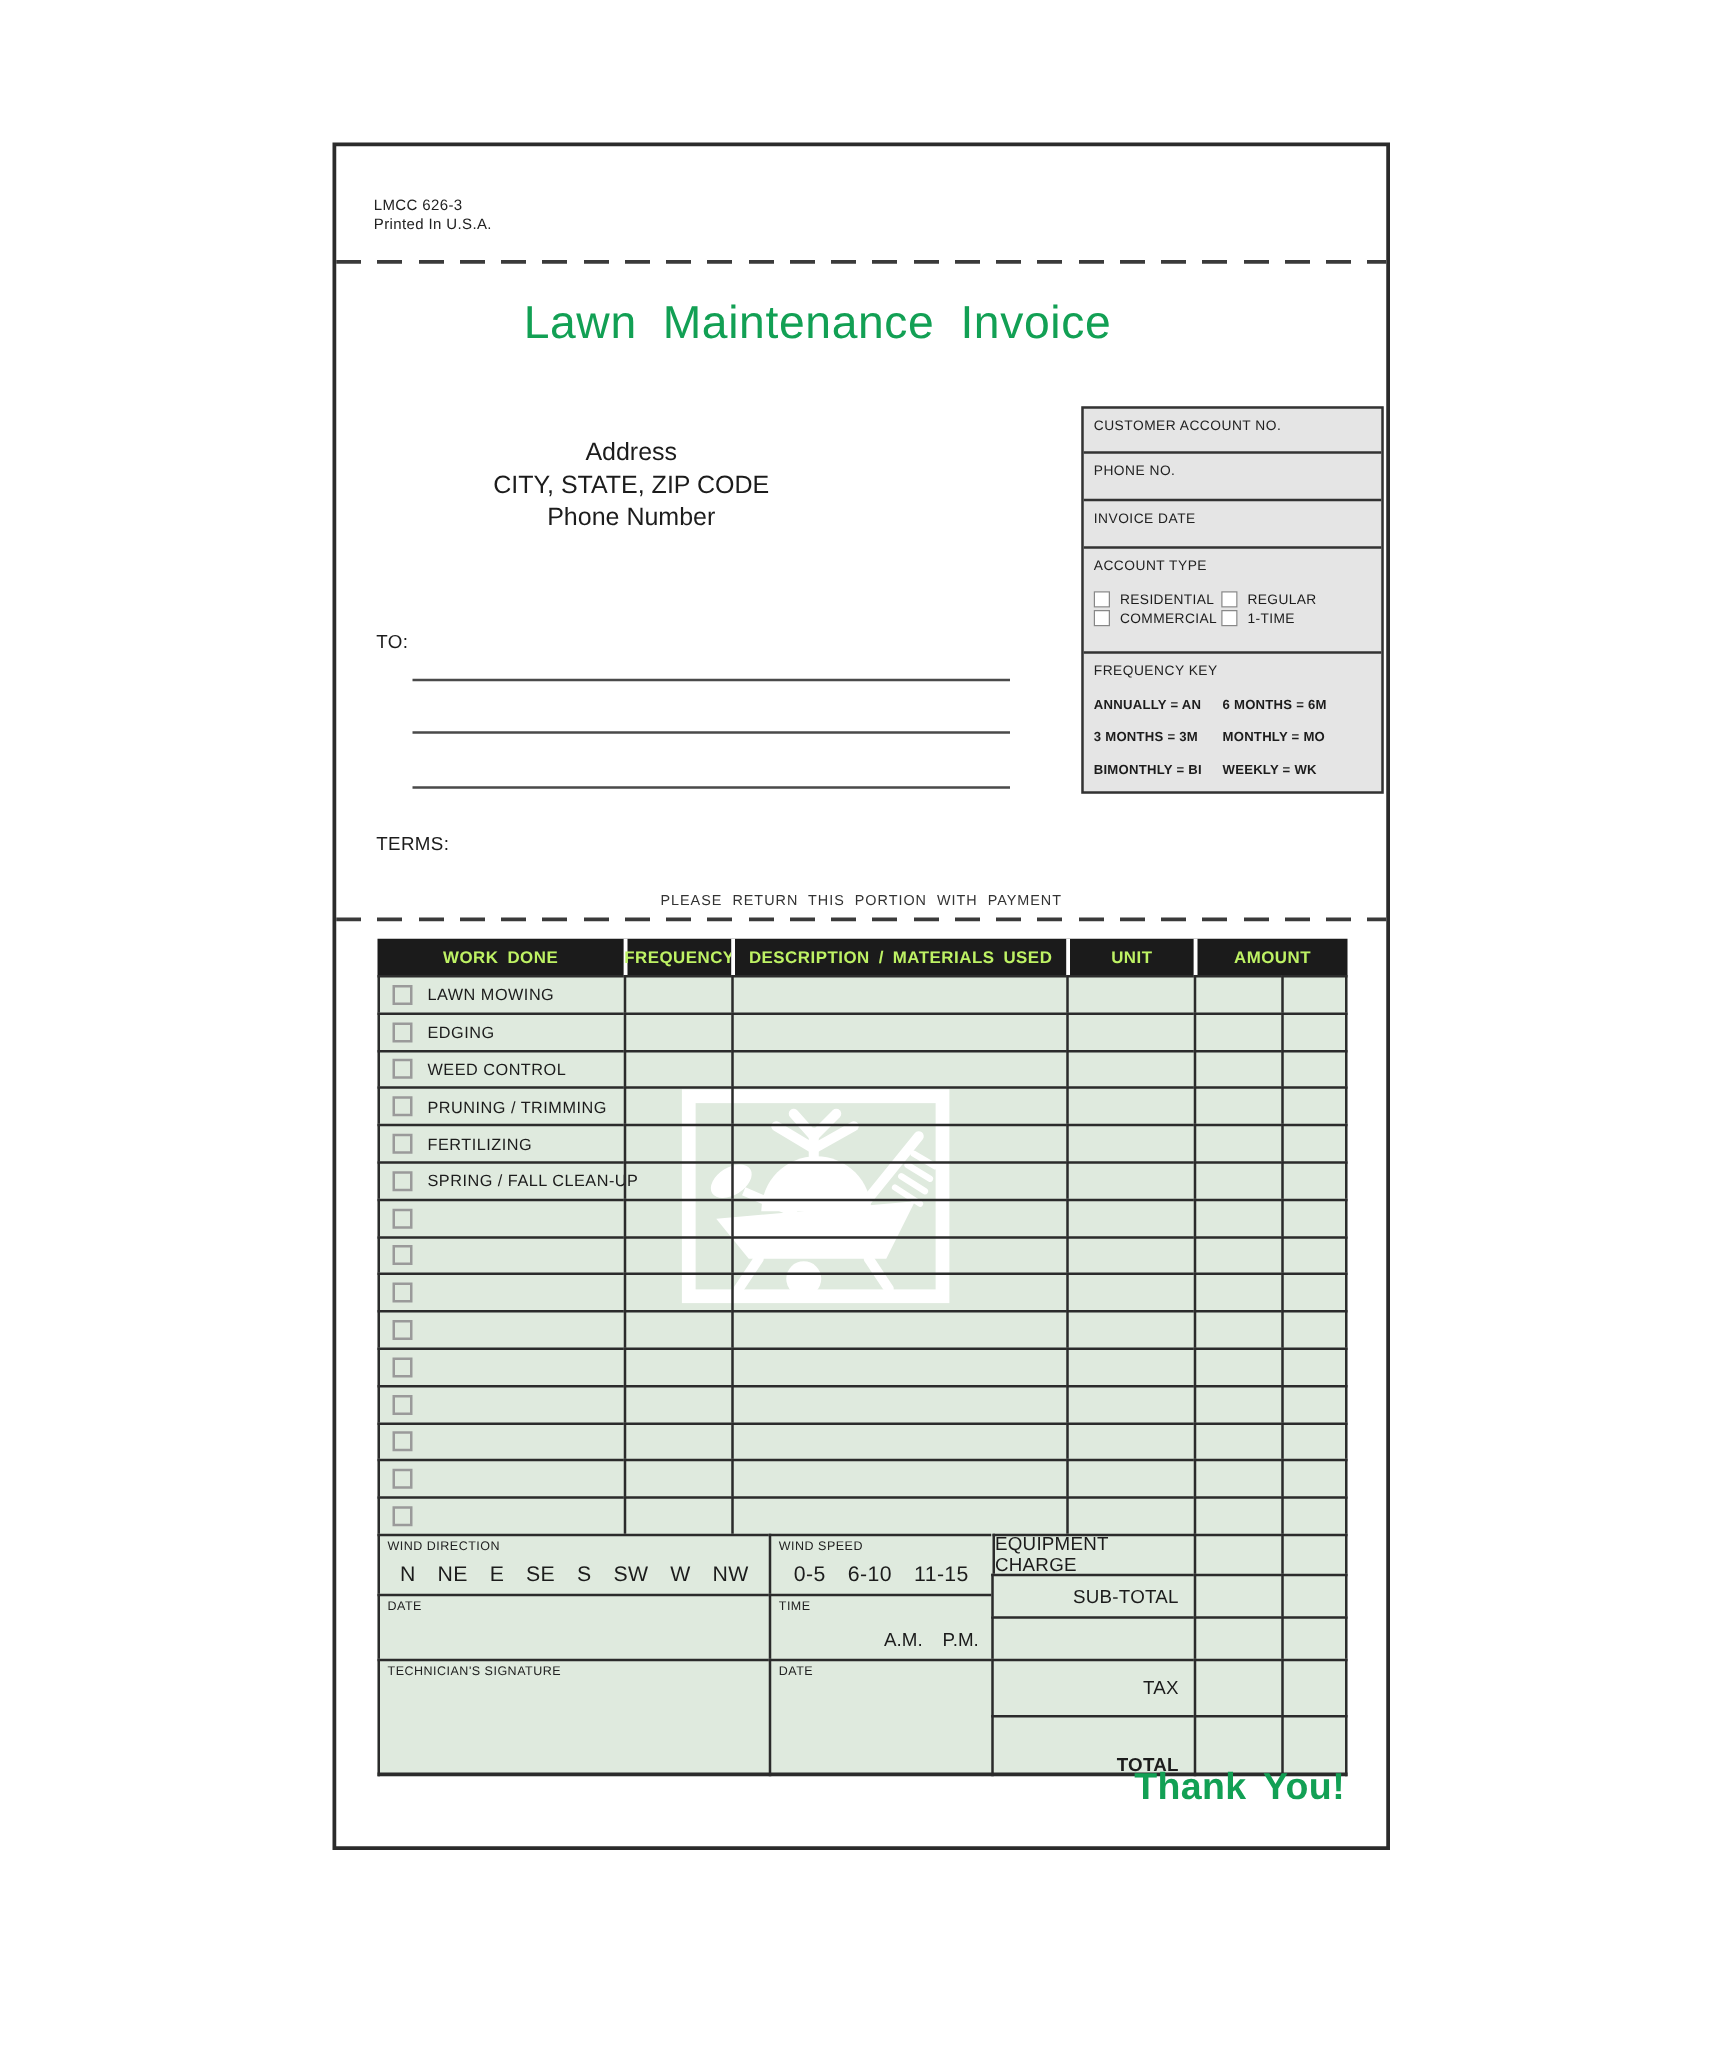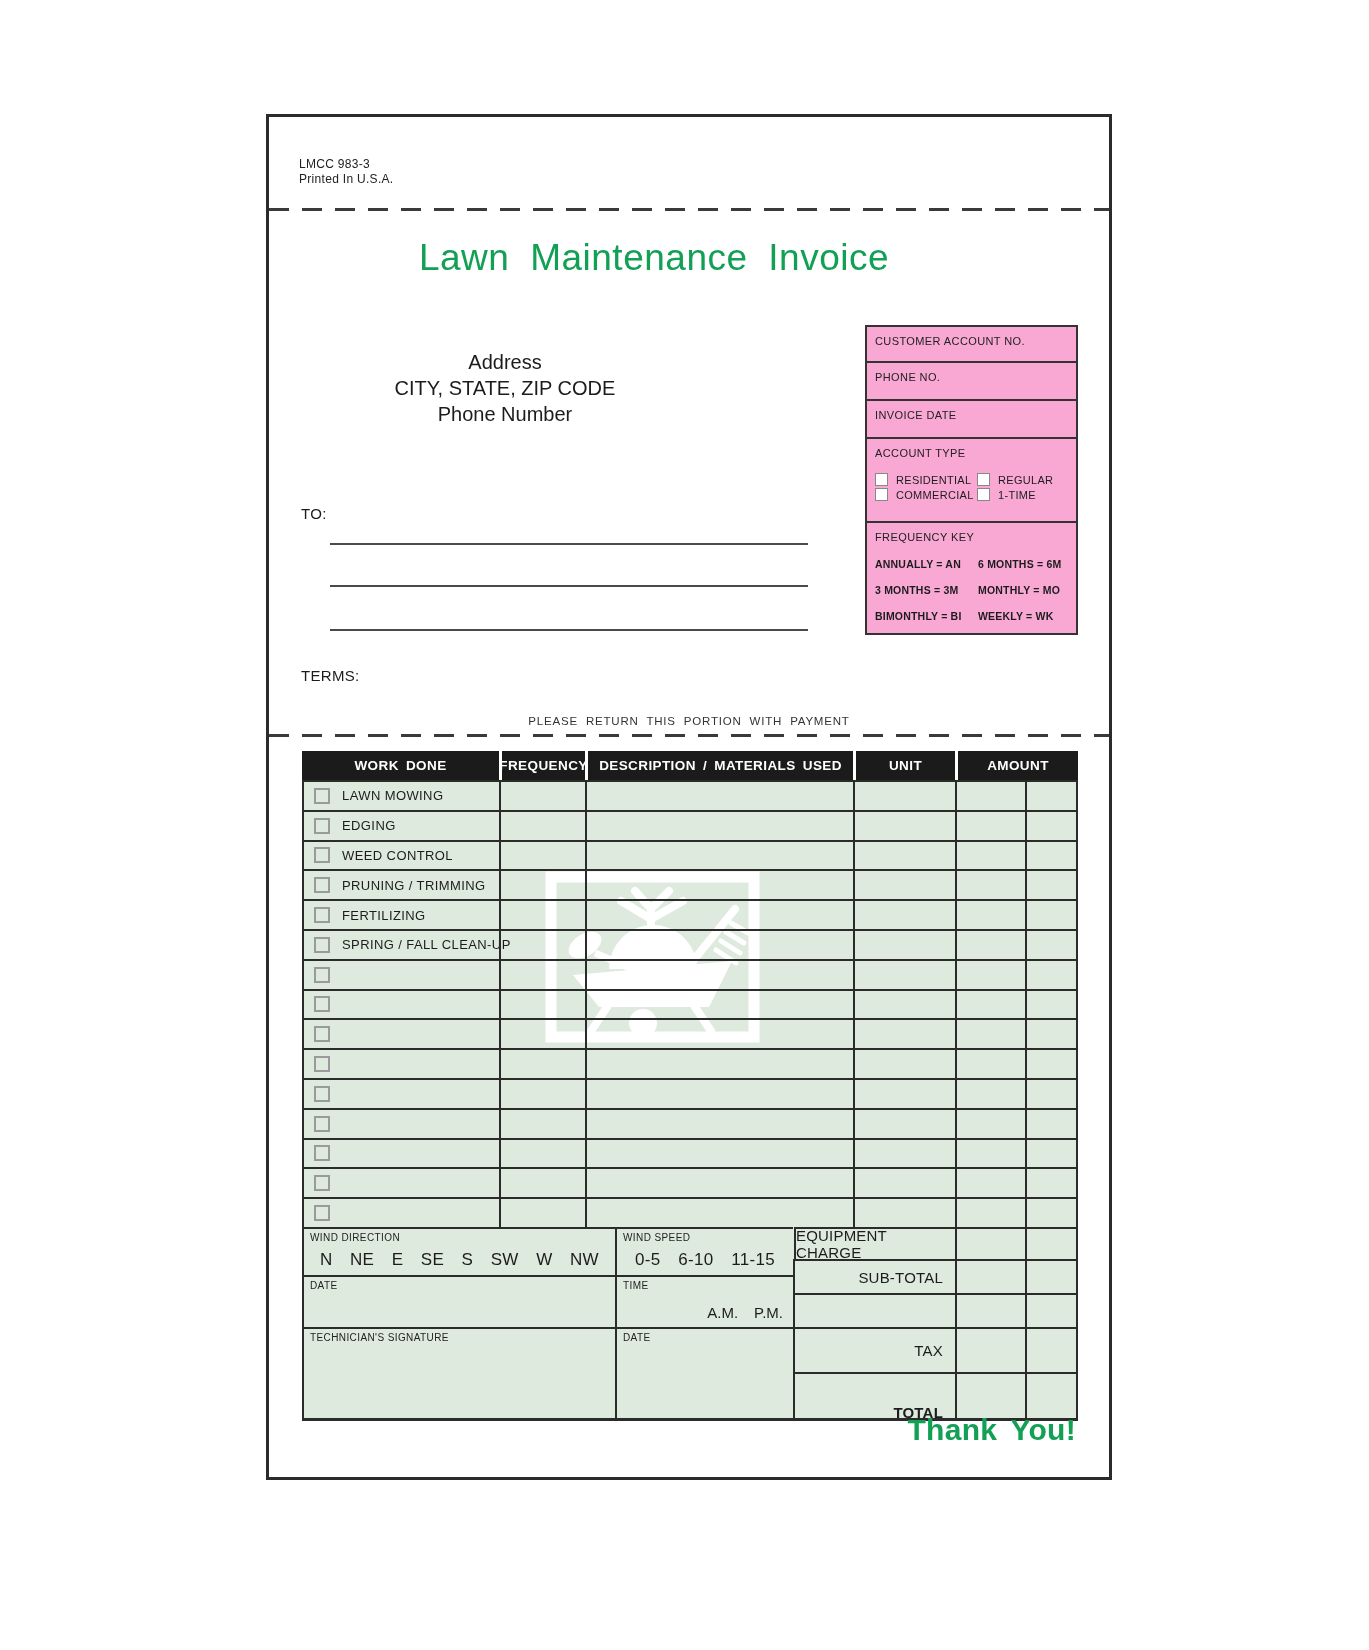--- a/index.html
+++ b/index.html
@@ -82,7 +82,7 @@
   <div class="form">
 
     <div class="printer-code">
-      <div>LMCC 983-3</div>
+      <div>LMCC 626-3</div>
       <div>Printed In U.S.A.</div>
     </div>
 

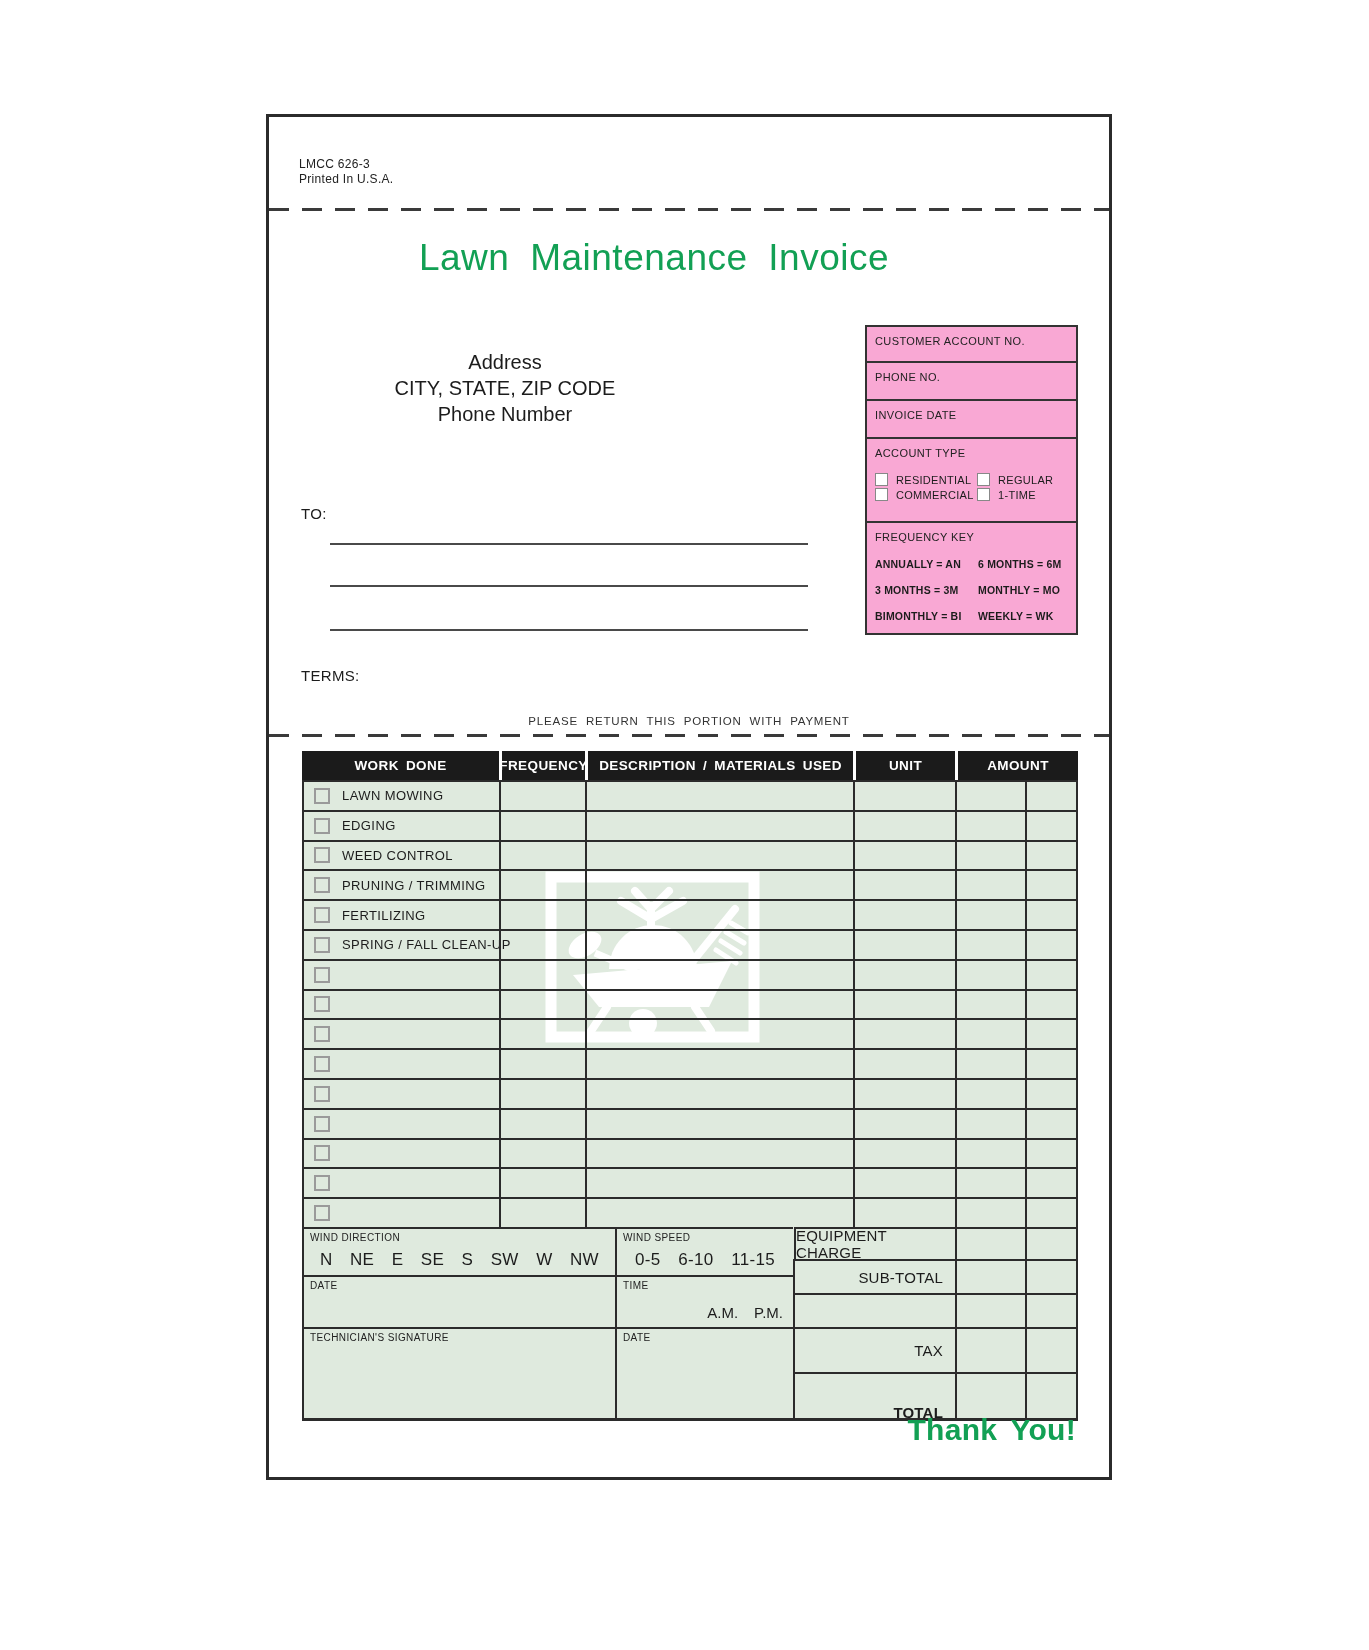--- a/index.html
+++ b/index.html
@@ -33,7 +33,7 @@
   .return-note{position:absolute;left:0;right:0;top:598px;text-align:center;font-size:11.5px;letter-spacing:.8px;word-spacing:4px;color:#333;}
 
   
-  .info-box{position:absolute;left:596px;top:208px;width:213px;height:310px;border:2px solid #333;background:#f9a8d4;}
+  .info-box{position:absolute;left:596px;top:208px;width:242px;height:310px;border:2px solid #333;background:#e5e5e5;}
   .ib-field{position:relative;border-bottom:2px solid #333;padding:4px 0 0 8px;}
   .ib-label{font-size:11px;letter-spacing:.4px;color:#222;}
   .f1{height:36px;} .f2{height:38px;} .f3{height:38px;}

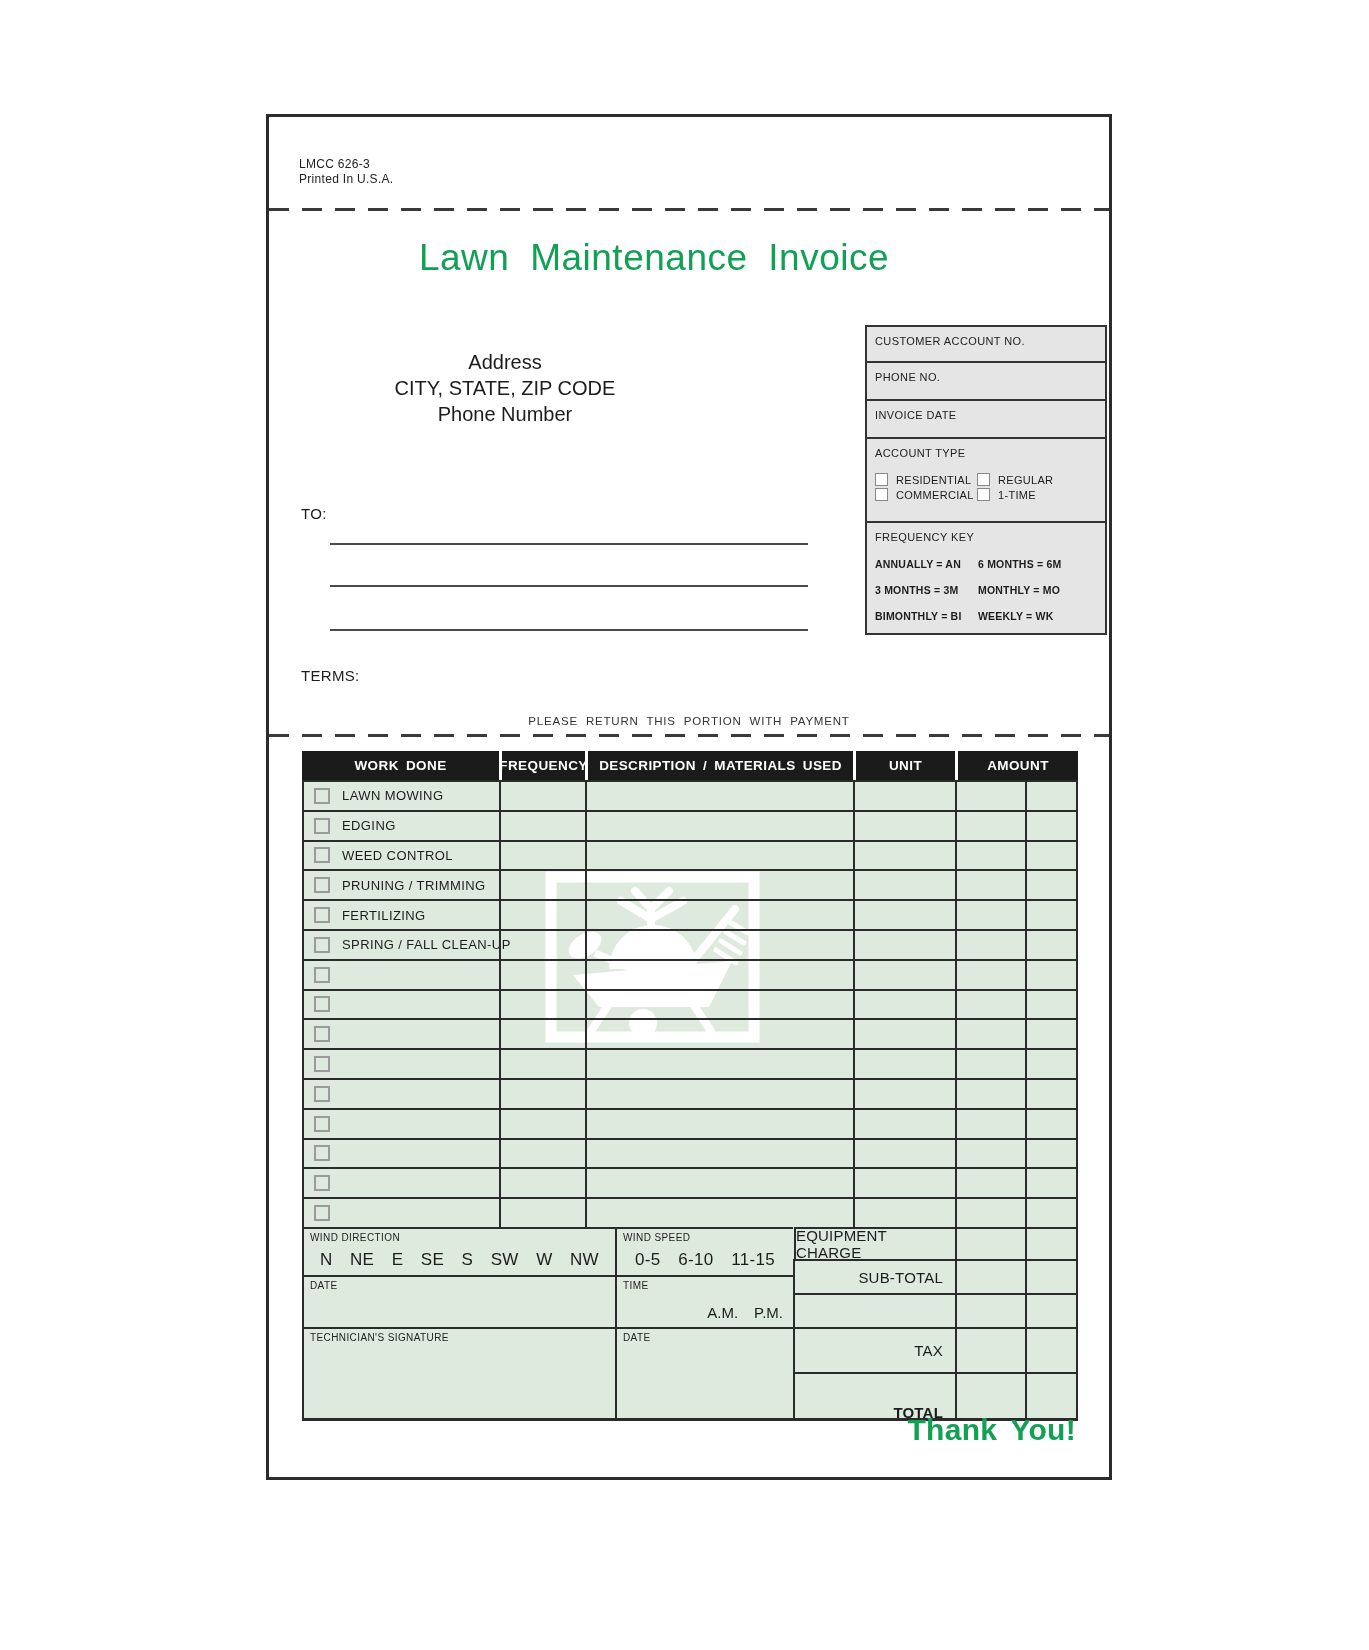--- a/index.html
+++ b/index.html
@@ -52,7 +52,7 @@
   .work-grid{position:absolute;left:33px;top:634px;width:776px;display:grid;
              grid-template-columns:197px 86px 268px 102px 70px 53px;
              grid-template-rows:29px repeat(15,29.8px);}
-  .h{background:var(--hdr);color:#ffffff;font-size:13.5px;font-weight:bold;letter-spacing:.4px;word-spacing:3px;
+  .h{background:var(--hdr);color:#bef264;font-size:13.5px;font-weight:bold;letter-spacing:.4px;word-spacing:3px;
      display:flex;align-items:center;justify-content:center;}
   .h.sep{border-left:3px solid #fff;}
   .h.amount{grid-column:span 2;}

